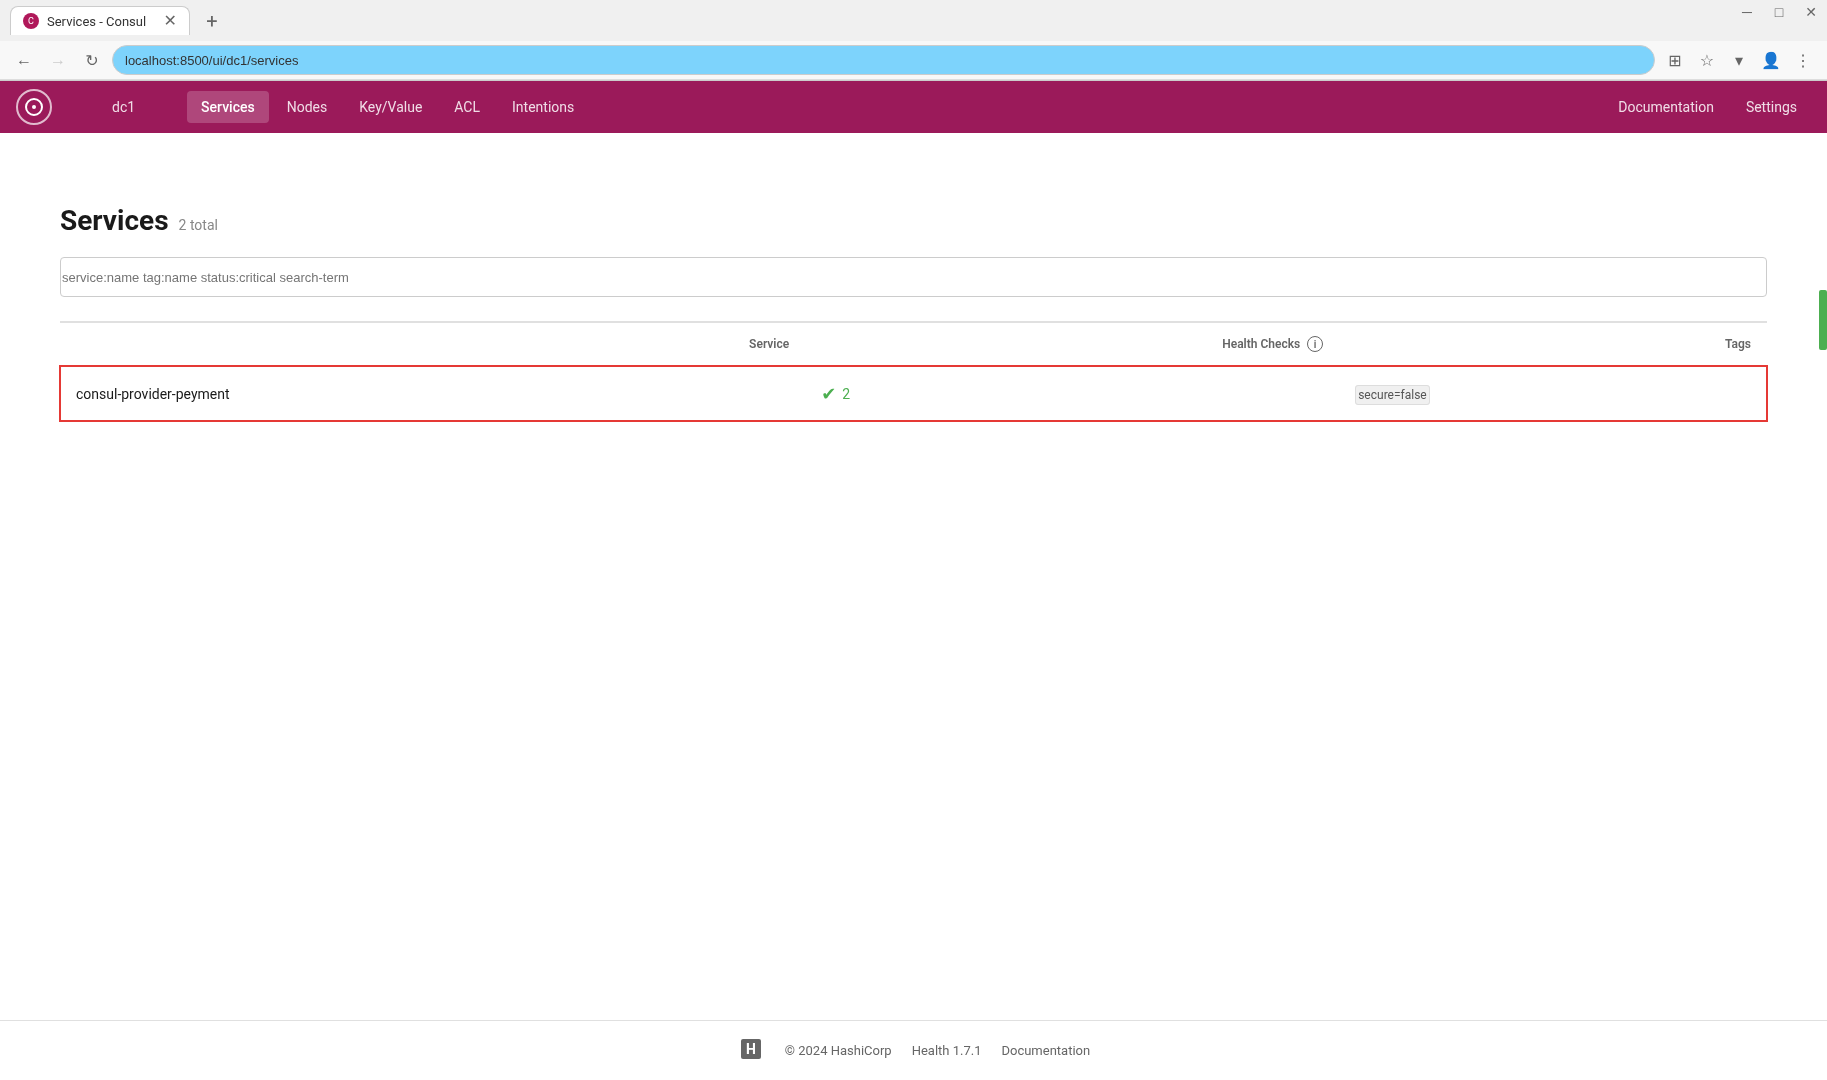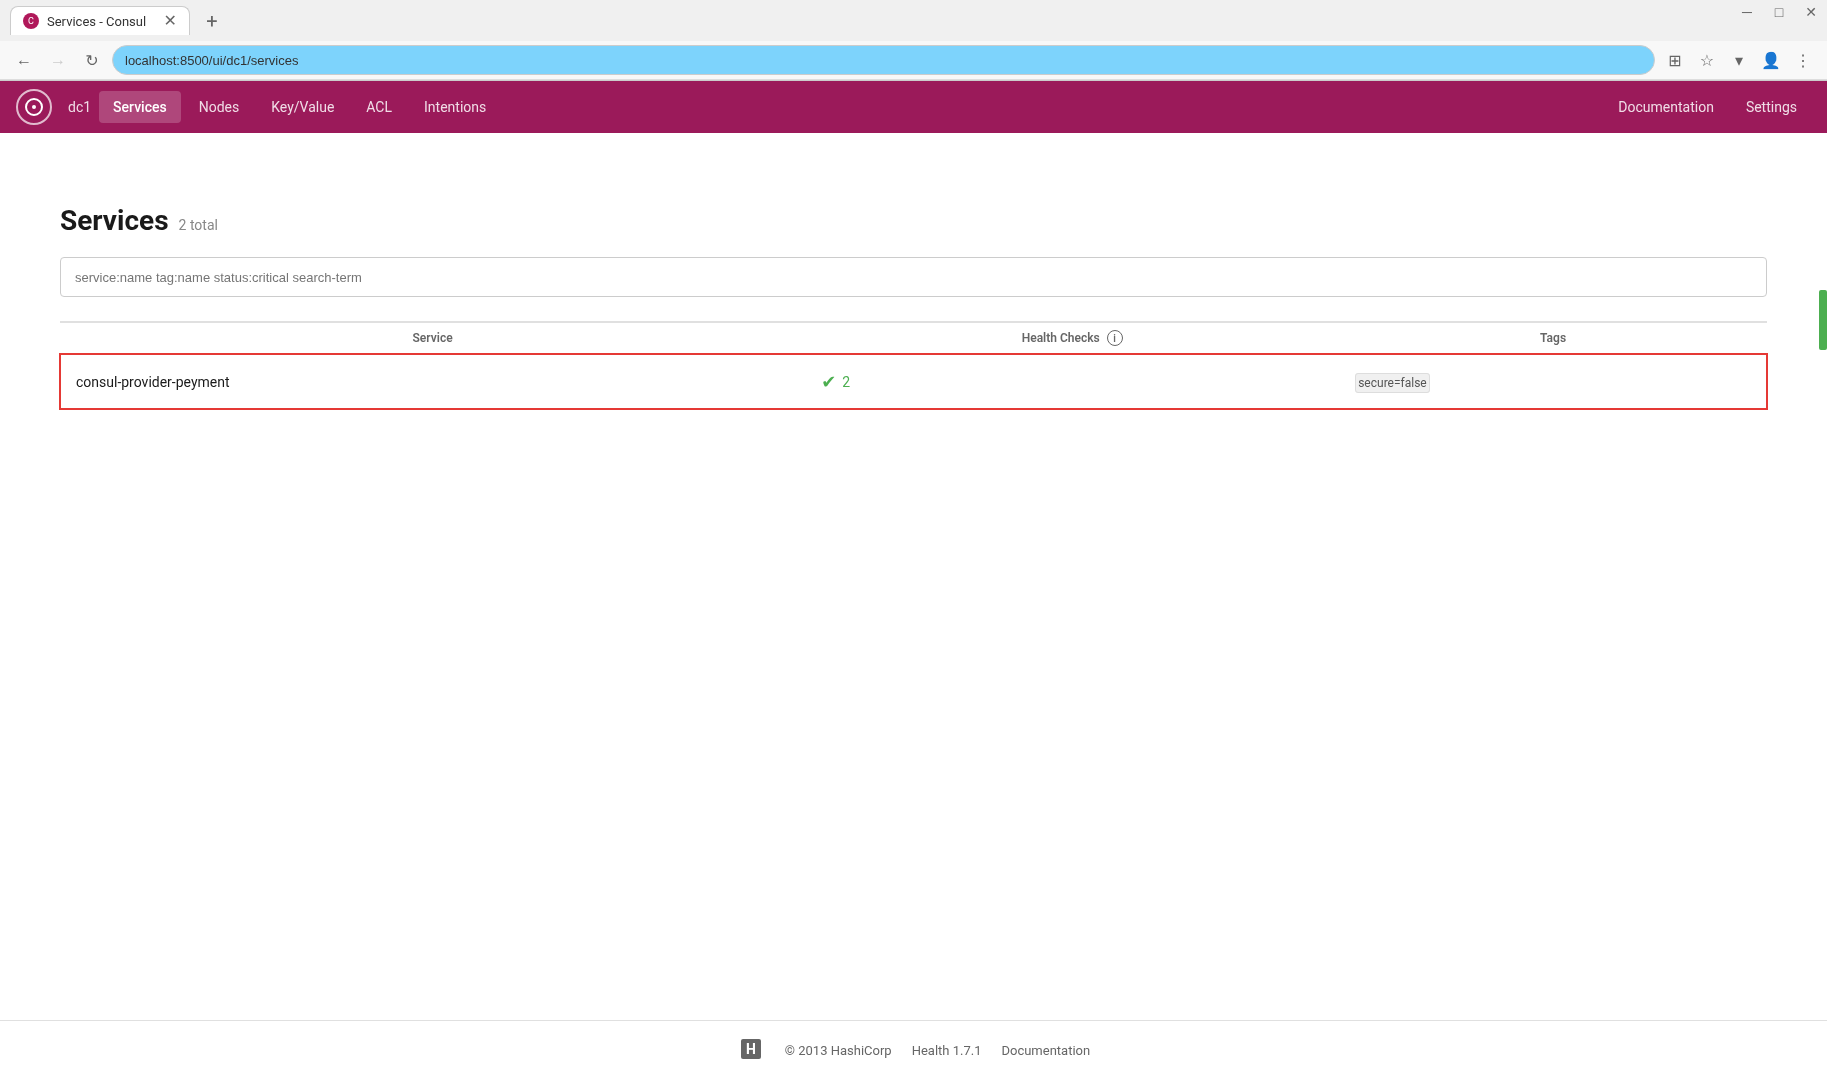--- a/index.html
+++ b/index.html
@@ -129,6 +129,7 @@
       align-items: center;
       padding: 0 16px;
       height: 52px;
+      gap: 44px;
     }
     .consul-logo {
       width: 36px;

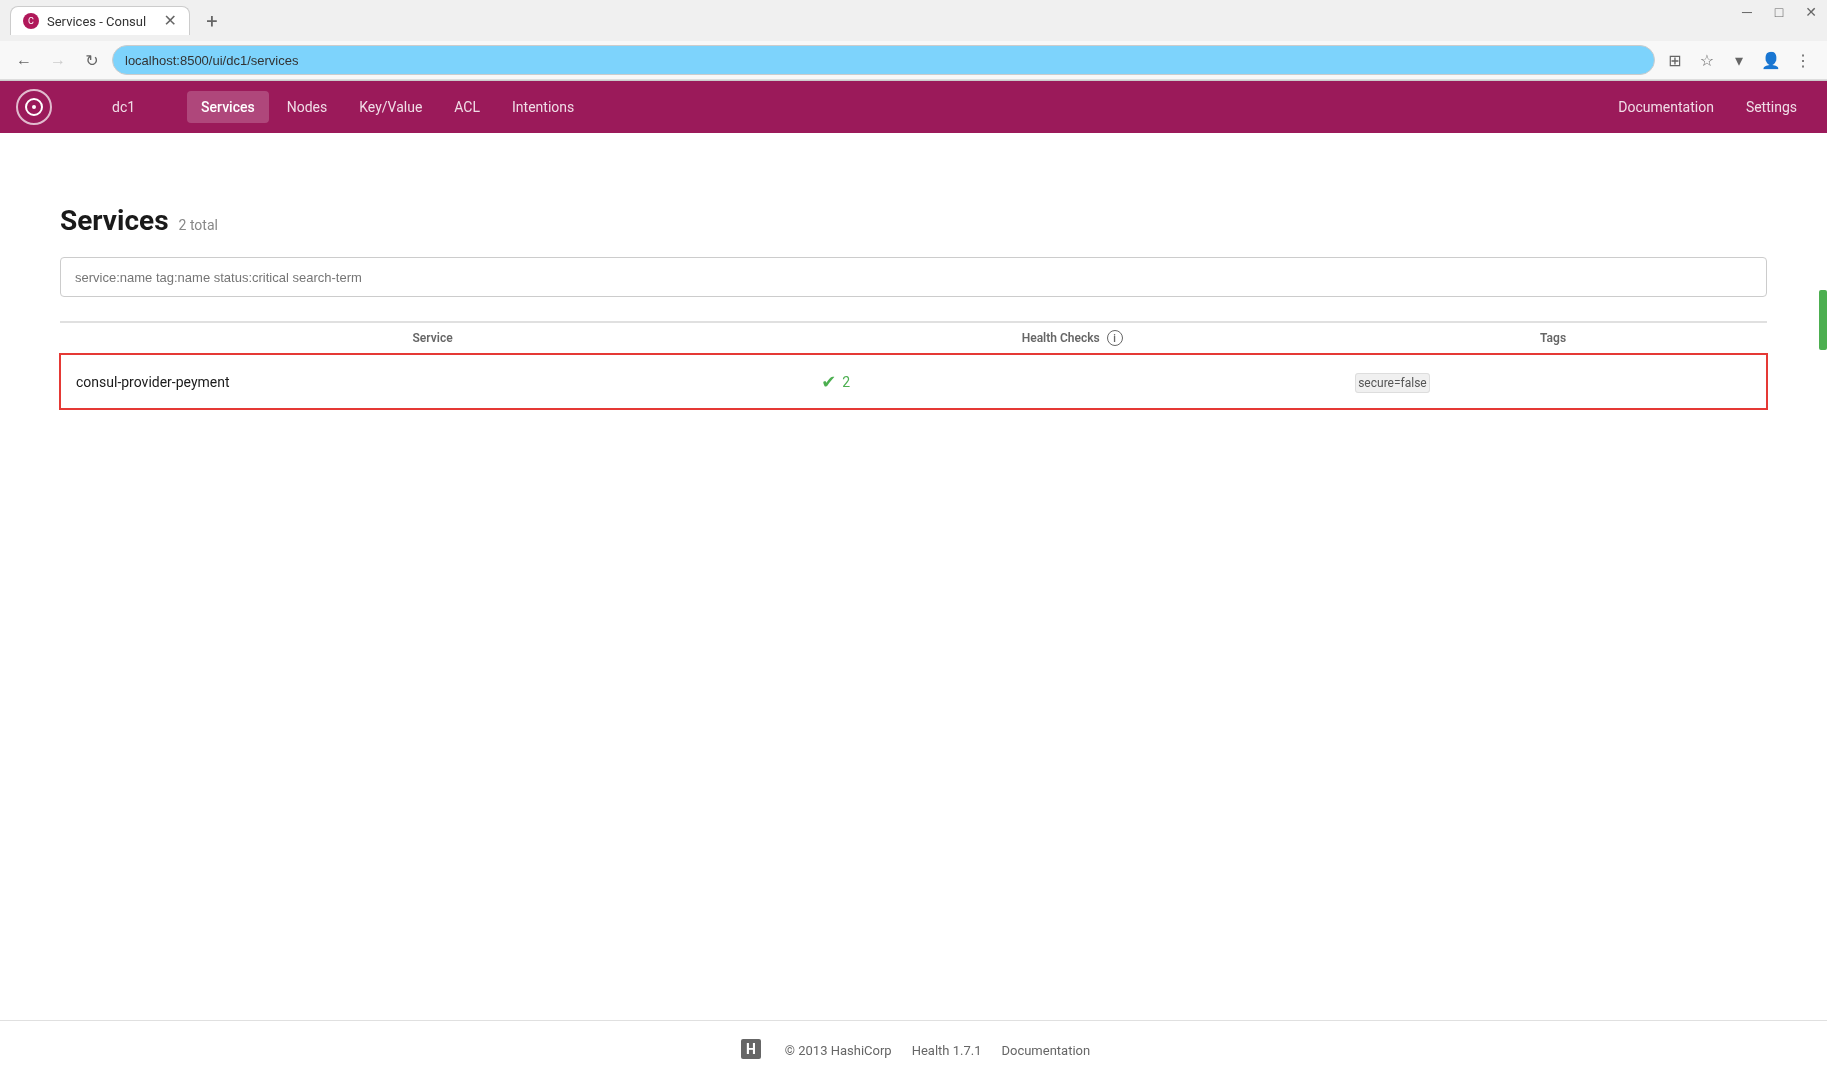--- a/index.html
+++ b/index.html
@@ -210,7 +210,7 @@
       height: 40px;
       border: 1px solid #ccc;
       border-radius: 4px;
-      padding: 0 14px;
+      padding: 0 1px;
       font-size: 13px;
       color: #999;
       outline: none;

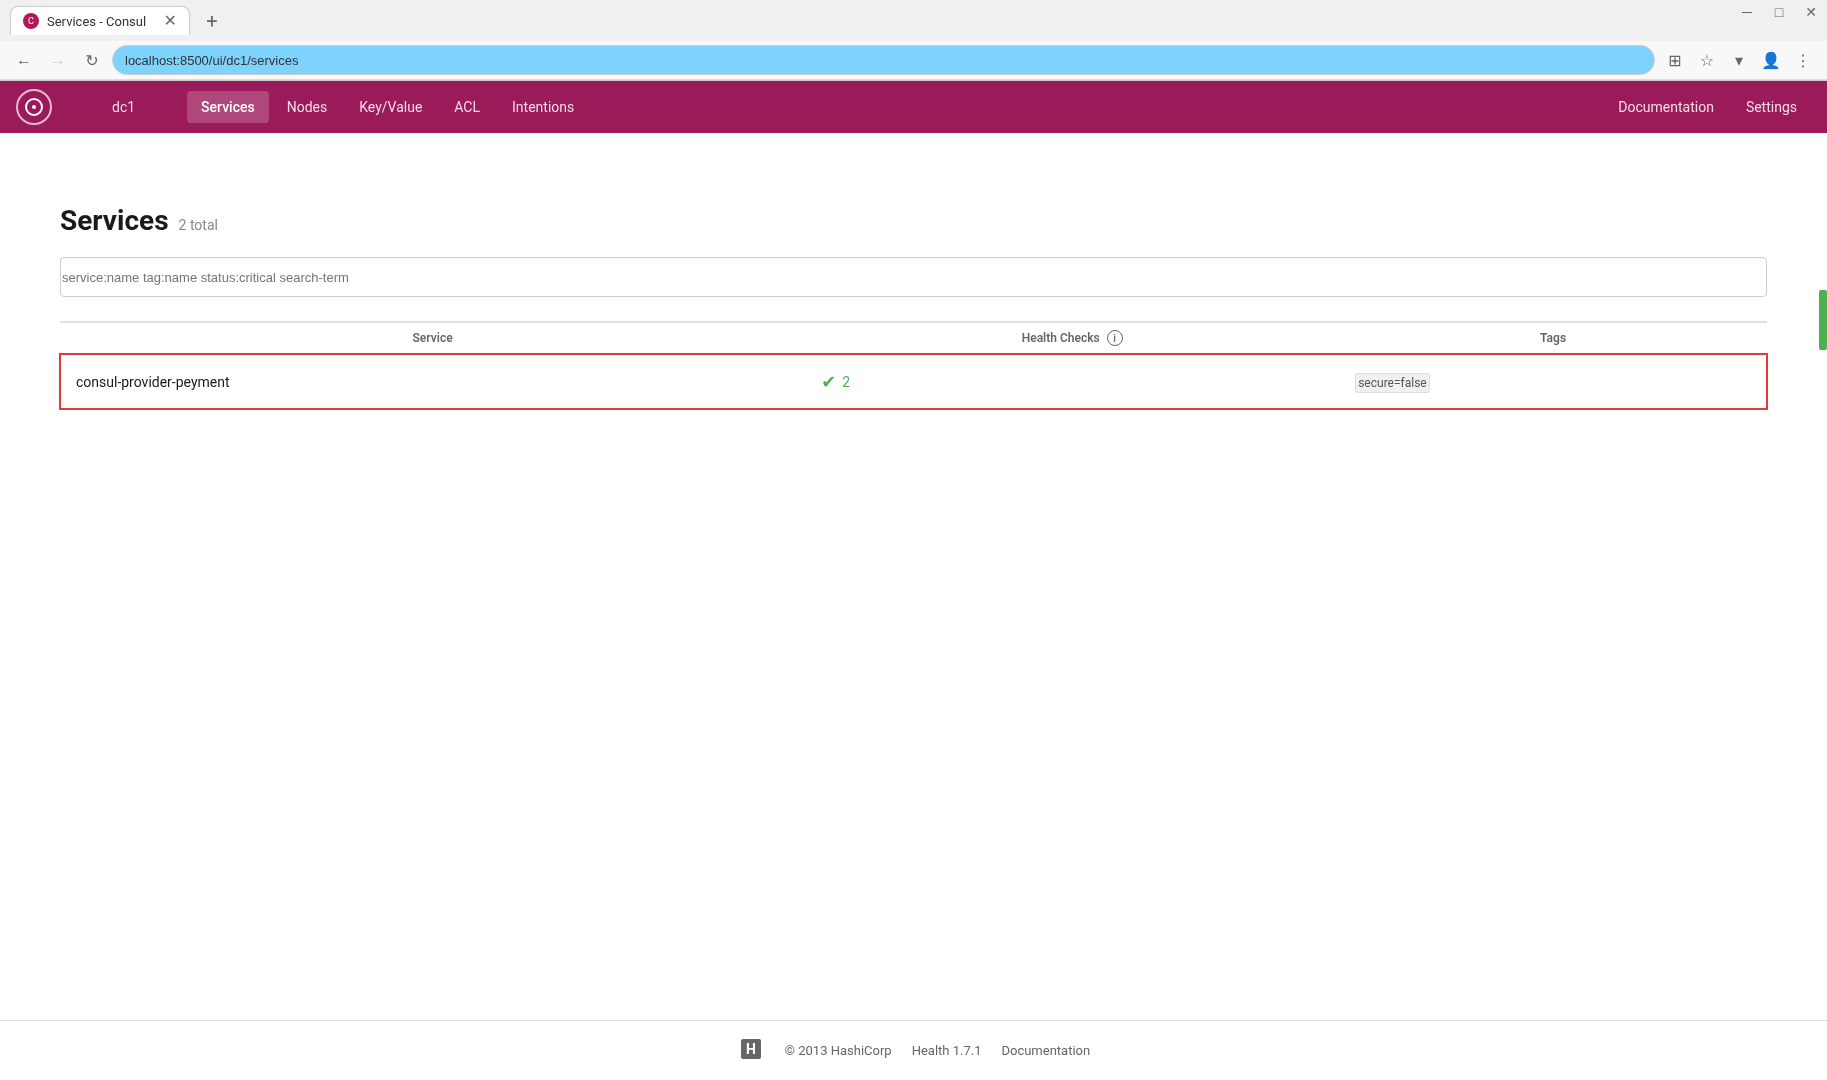--- a/index.html
+++ b/index.html
@@ -227,8 +227,8 @@
       border-top: 2px solid #e0e0e0;
     }
     .table-header th {
-      padding: 7px 16px;
-      text-align: center;
+      padding: 13px 16px;
+      text-align: right;
       font-size: 12px;
       color: #666;
       font-weight: 600;

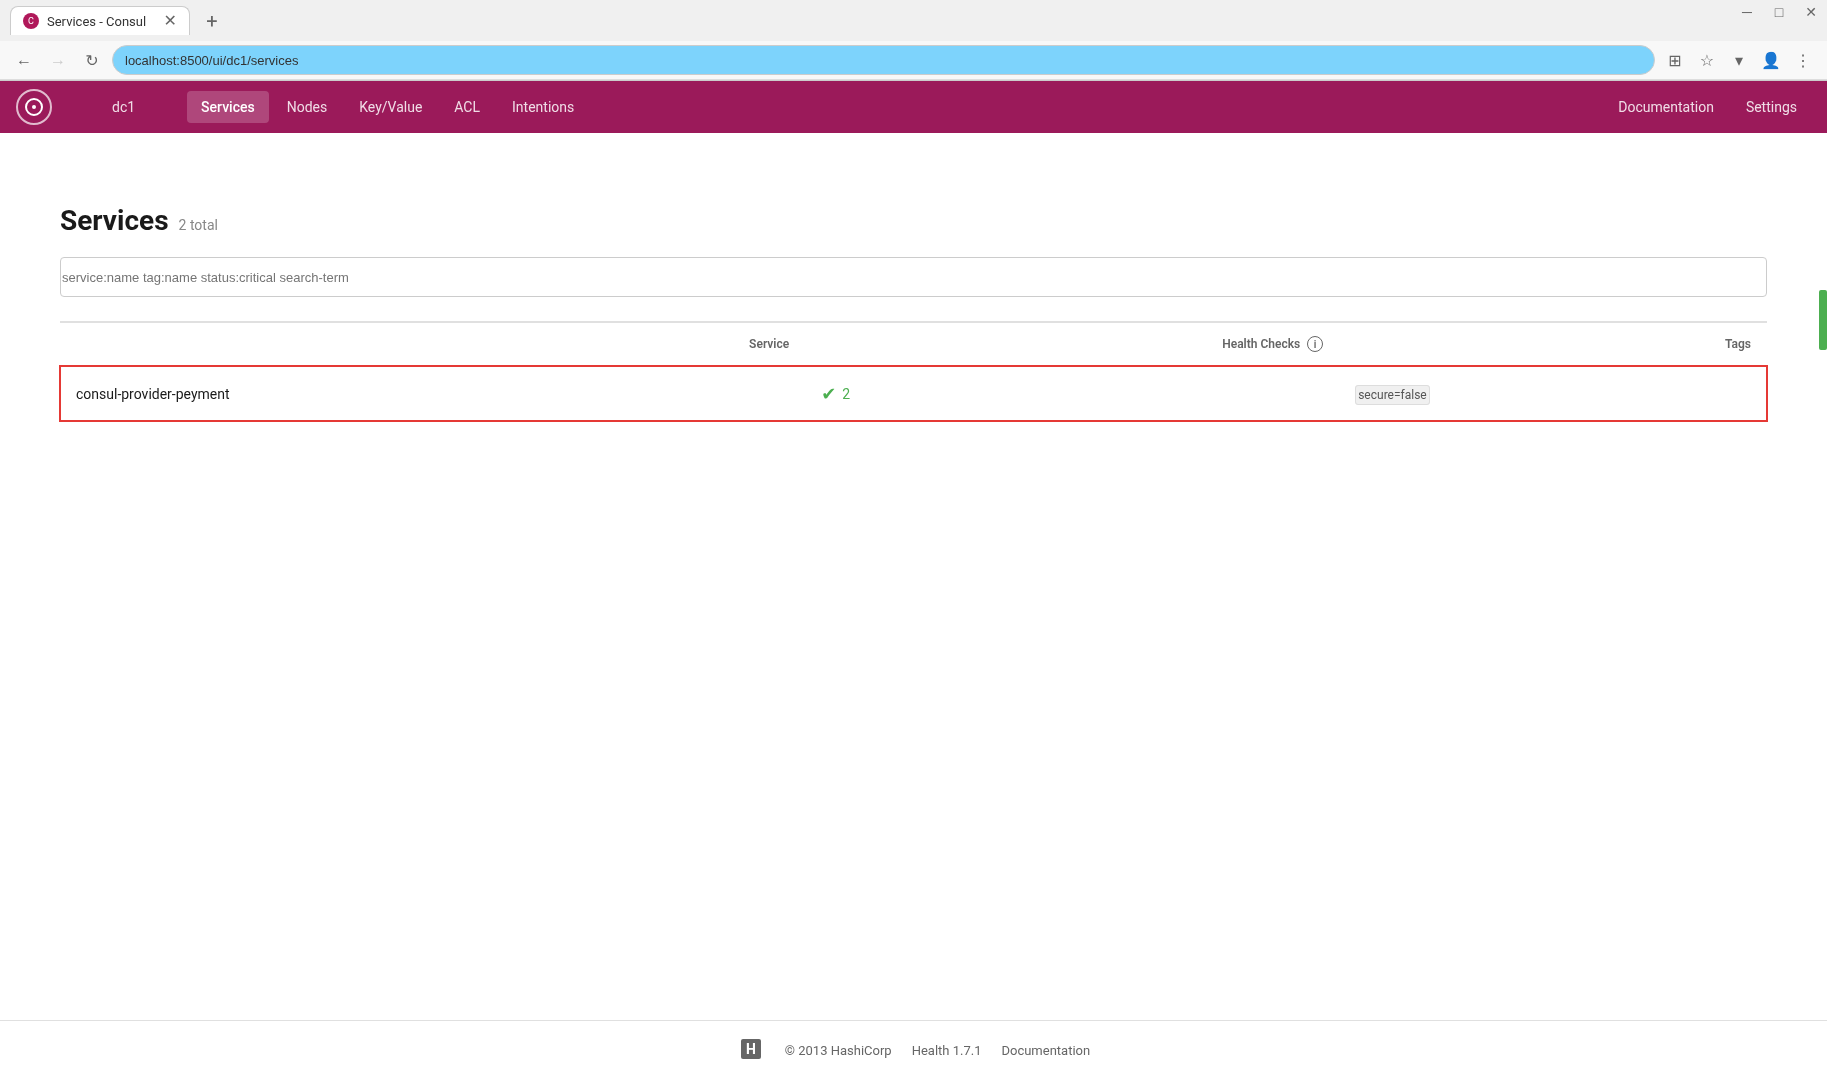--- a/index.html
+++ b/index.html
@@ -400,7 +400,7 @@
       <text x="14" y="19" text-anchor="middle" fill="white" font-size="14" font-weight="bold">H</text>
     </svg>
   </div>
-  <span>© 2013 HashiCorp</span>
+  <span>© 2024 HashiCorp</span>
   <span>Health 1.7.1</span>
   <a style="color:#666; cursor:pointer;">Documentation</a>
 </footer>

